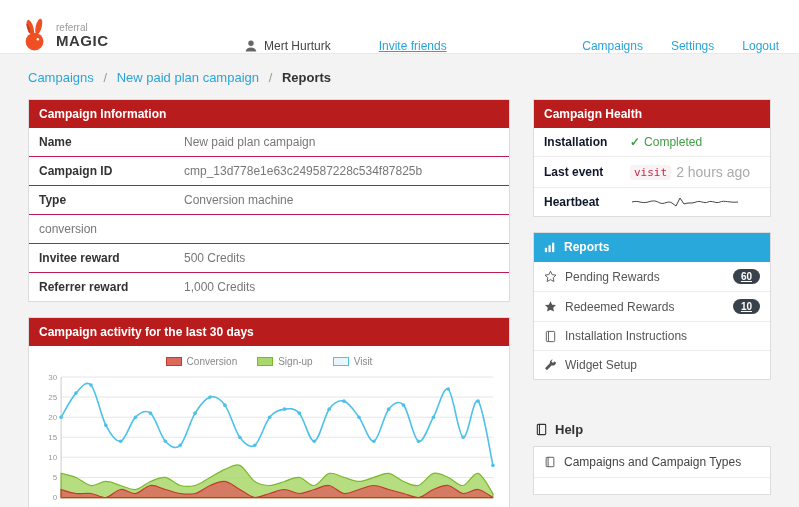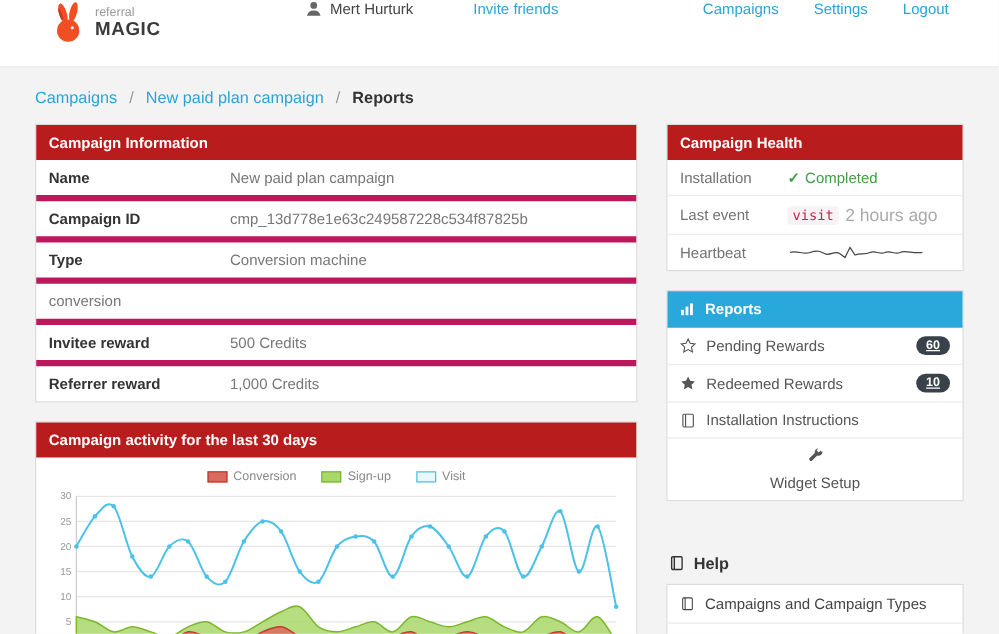--- a/index.html
+++ b/index.html
@@ -13,7 +13,7 @@
 
   
   .header { height:54px; background:#fff; border-bottom:1px solid #e9e9e9;
-            display:flex; align-items:flex-start; padding:0 40px; }
+            display:flex; align-items:flex-end; padding:0 20px; }
   .spacer { flex:1; }
   .logo { display:flex; align-items:center; gap:6px; cursor:pointer; }
   .logo-text .l1 { font-size:10px; color:#9a9a9a; line-height:10px; }

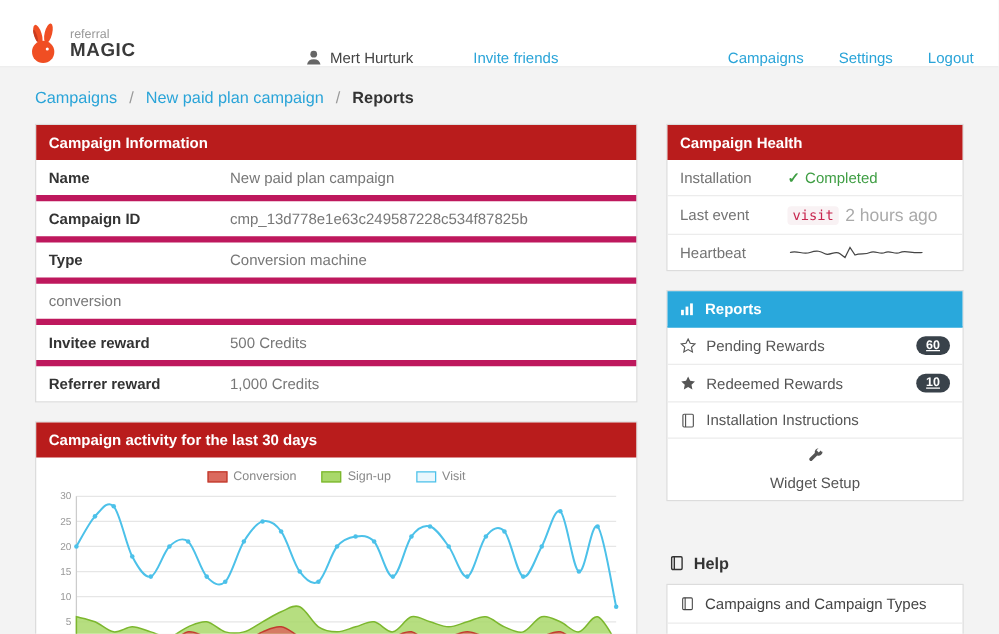--- a/index.html
+++ b/index.html
@@ -20,7 +20,7 @@
   .logo-text .l2 { font-size:15px; font-weight:bold; color:#3a3a3a; letter-spacing:.5px; line-height:15px; }
   .user { display:flex; align-items:center; gap:6px; font-size:12px; color:#444; cursor:pointer; }
   .link { color:#2aa4d8; font-size:12px; }
-  .invite { margin-left:48px; }
+  .invite { margin-left:48px;text-decoration:underline; }
   .nav { display:flex; gap:28px; }
 
   

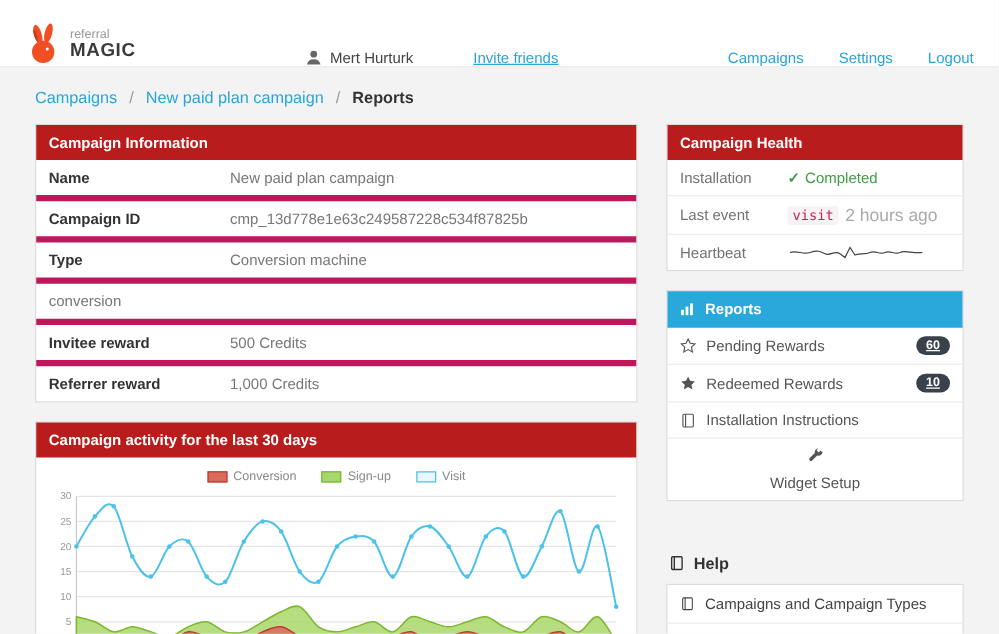--- a/index.html
+++ b/index.html
@@ -37,7 +37,7 @@
   .panel { background:#fff; border:1px solid #dcdcdc; margin-bottom:15px; }
   .panel-header { background:#b91c1c; color:#fff; font-size:12px; font-weight:bold; padding:7px 10px; }
 
-  .info-row { display:flex; padding:7px 10px; border-bottom:5px solid #be185d; font-size:12px; align-items:center; }
+  .info-row { display:flex; padding:7px 10px; border-bottom:1px solid #be185d; font-size:12px; align-items:center; }
   .info-row:last-child { border-bottom:none; }
   .info-label { width:145px; flex:none; font-weight:bold; color:#333; }
   .info-value { color:#777; }

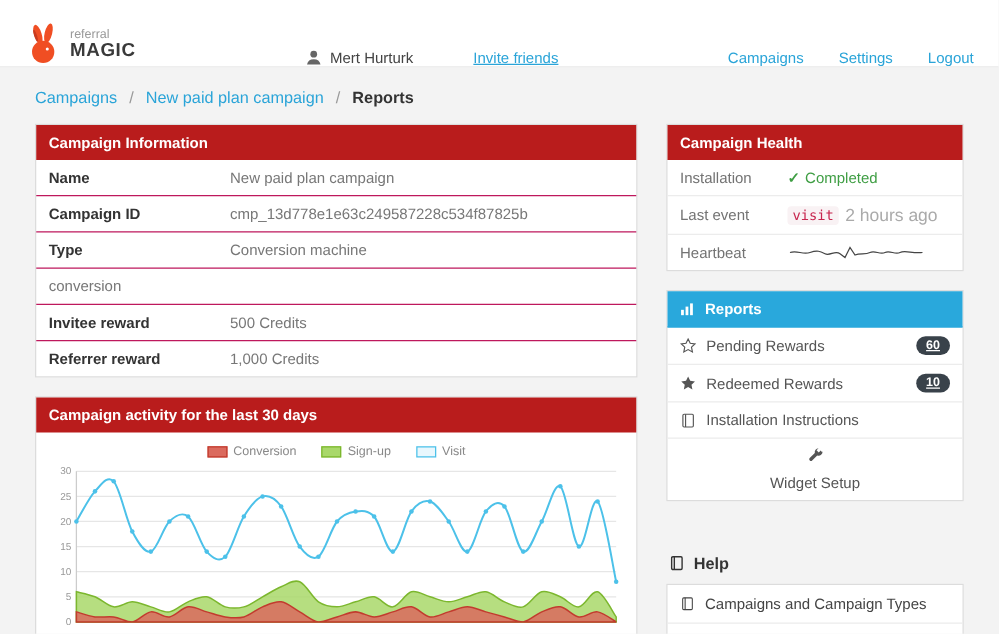--- a/index.html
+++ b/index.html
@@ -44,7 +44,7 @@
 
   .health-row { display:flex; align-items:center; padding:7px 10px; border-bottom:1px solid #ececec; font-size:12px; }
   .health-row:last-child { border-bottom:none; }
-  .health-label { width:86px; flex:none; font-weight:normal; color:#737373; }
+  .health-label { width:86px; flex:none; font-weight:bold; color:#0f172a; }
   .check-icon { color:#3f9e44; font-weight:bold; margin-right:4px; }
   .success { color:#3f9e44; }
   .code { font-family:"DejaVu Sans Mono", monospace; font-size:11px; color:#c7254e; background:#f9f2f4; padding:1px 4px; border-radius:3px; }

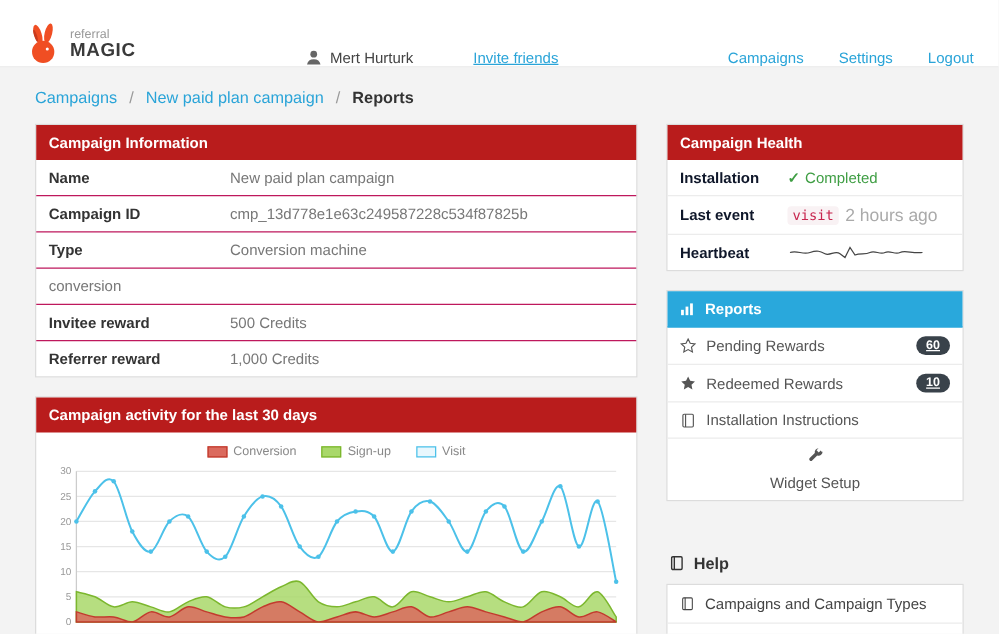--- a/index.html
+++ b/index.html
@@ -53,7 +53,7 @@
   .menu { background:#fff; border:1px solid #dcdcdc; margin-bottom:18px; }
   .menu-item { display:flex; align-items:center; gap:8px; padding:7px 10px; font-size:12px; color:#555;
                border-bottom:1px solid #ececec; cursor:pointer; }
-  .menu-item:last-child { border-bottom:none;flex-direction:column; }
+  .menu-item:last-child { border-bottom:none; }
   .menu-item.active { background:#29a8dc; border-color:#29a8dc; color:#fff; font-weight:bold; }
   .badge { background:#39424a; color:#fff; font-size:10px; font-weight:bold; padding:2px 8px; border-radius:9px;text-decoration:underline; }
   .icon { flex:none; display:inline-flex; align-items:center; }

